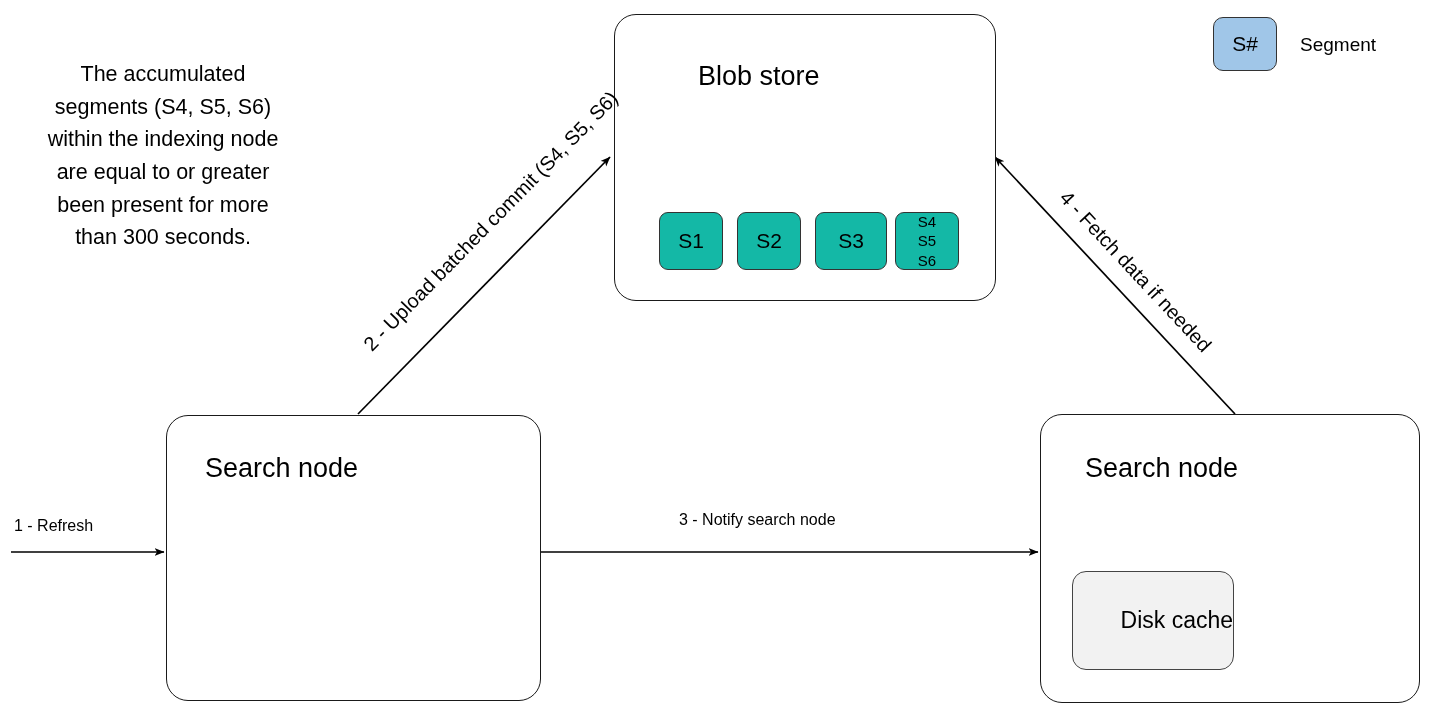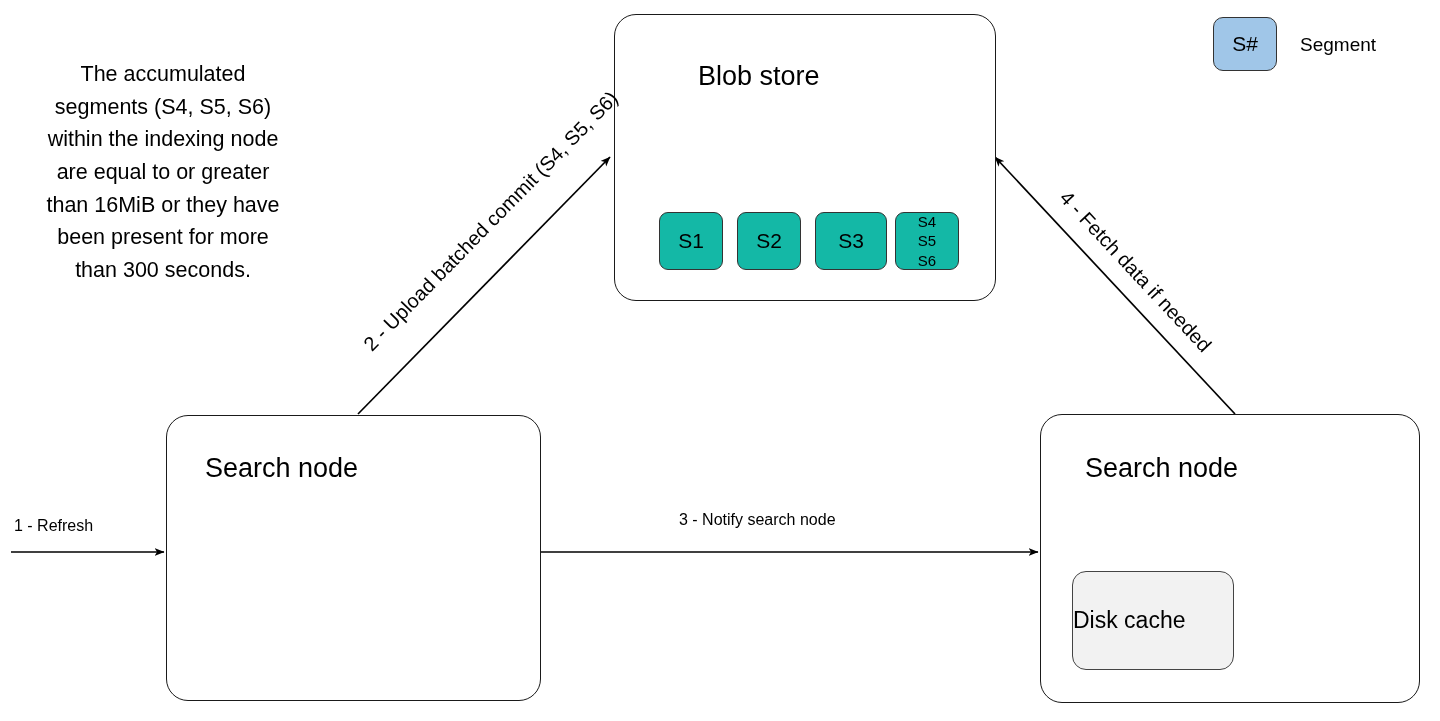--- a/index.html
+++ b/index.html
@@ -137,7 +137,6 @@
     <div>segments (S4, S5, S6)</div>
     <div>within the indexing node</div>
     <div>are equal to or greater</div>
-    <div>than 16MiB or they have</div>
     <div>been present for more</div>
     <div>than 300 seconds.</div>
   </div>

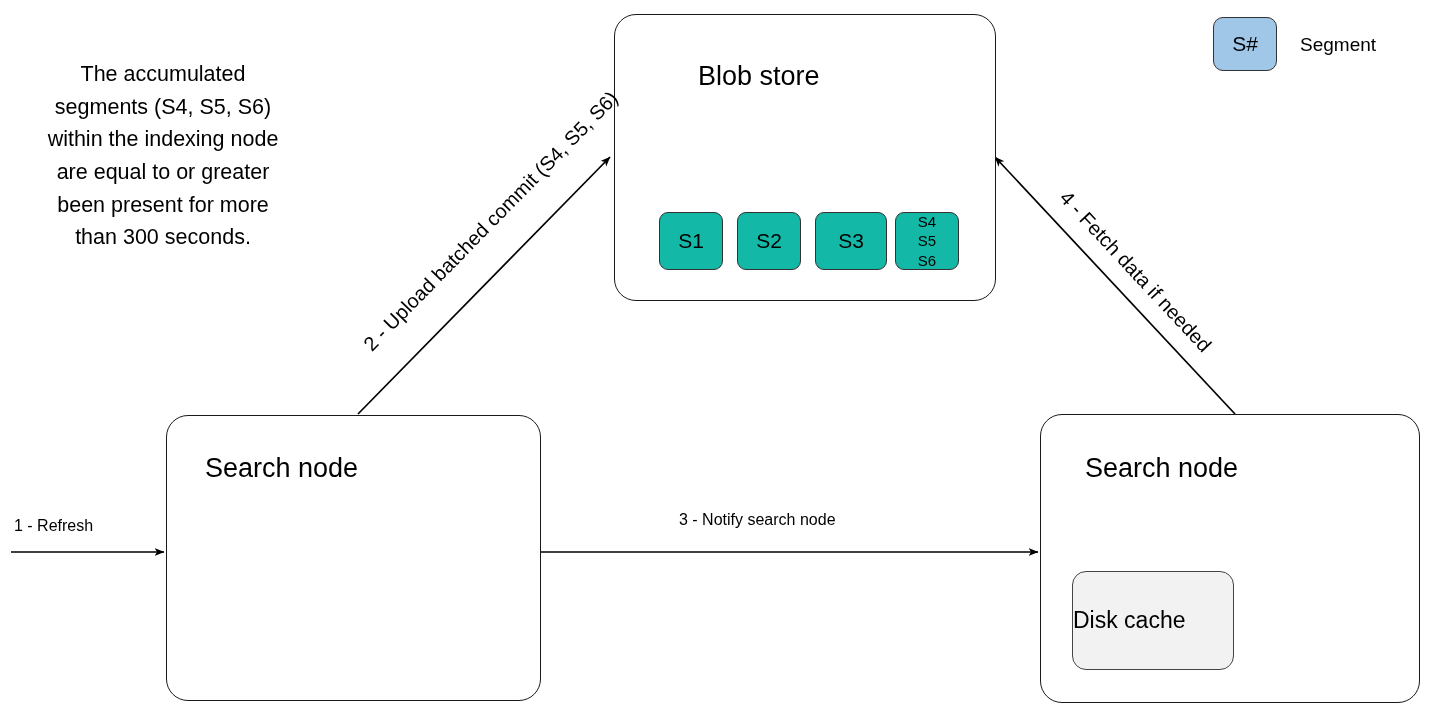--- a/index.html
+++ b/index.html
@@ -66,7 +66,7 @@
     box-sizing: border-box;
     display: flex;
     align-items: center;
-    justify-content: flex-start;
+    justify-content: flex-end;
     font-size: 23px;
     color: #000000;
   }

